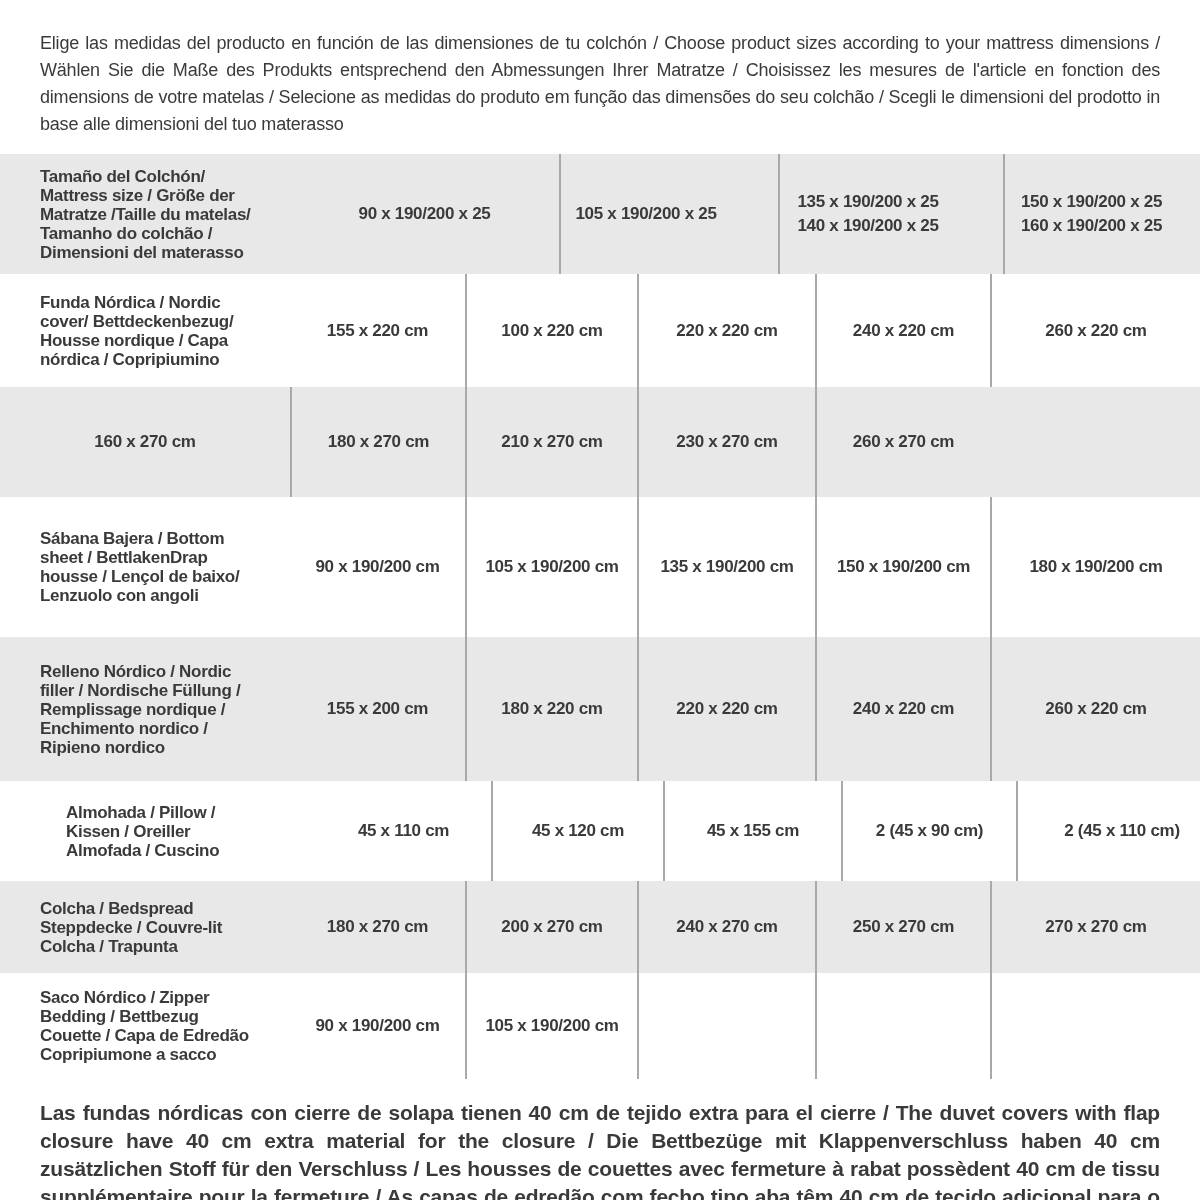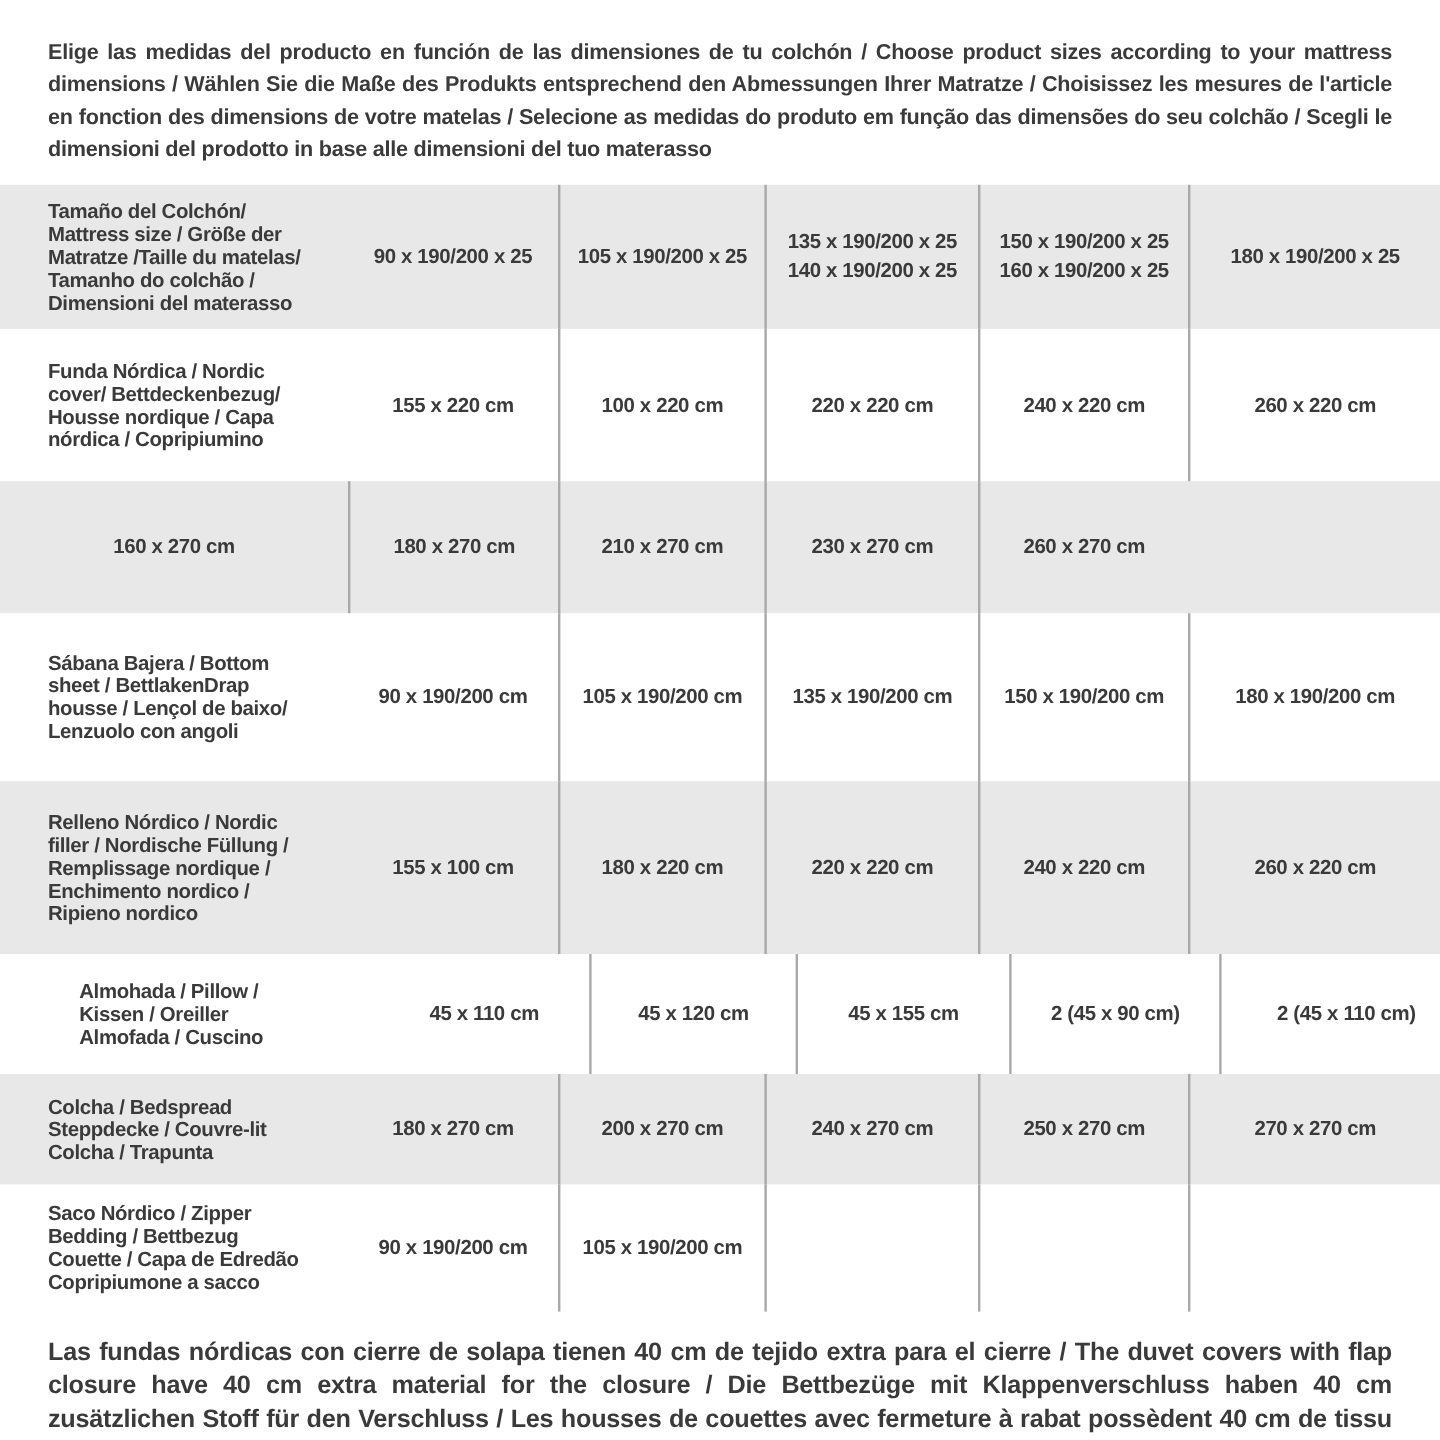--- a/index.html
+++ b/index.html
@@ -21,7 +21,7 @@
     margin: 30px 40px 16px 40px;
     font-size: 18px;
     line-height: 27px;
-    font-weight: 700;
+    font-weight: 400;
     letter-spacing: -0.2px;
     text-align: justify;
   }

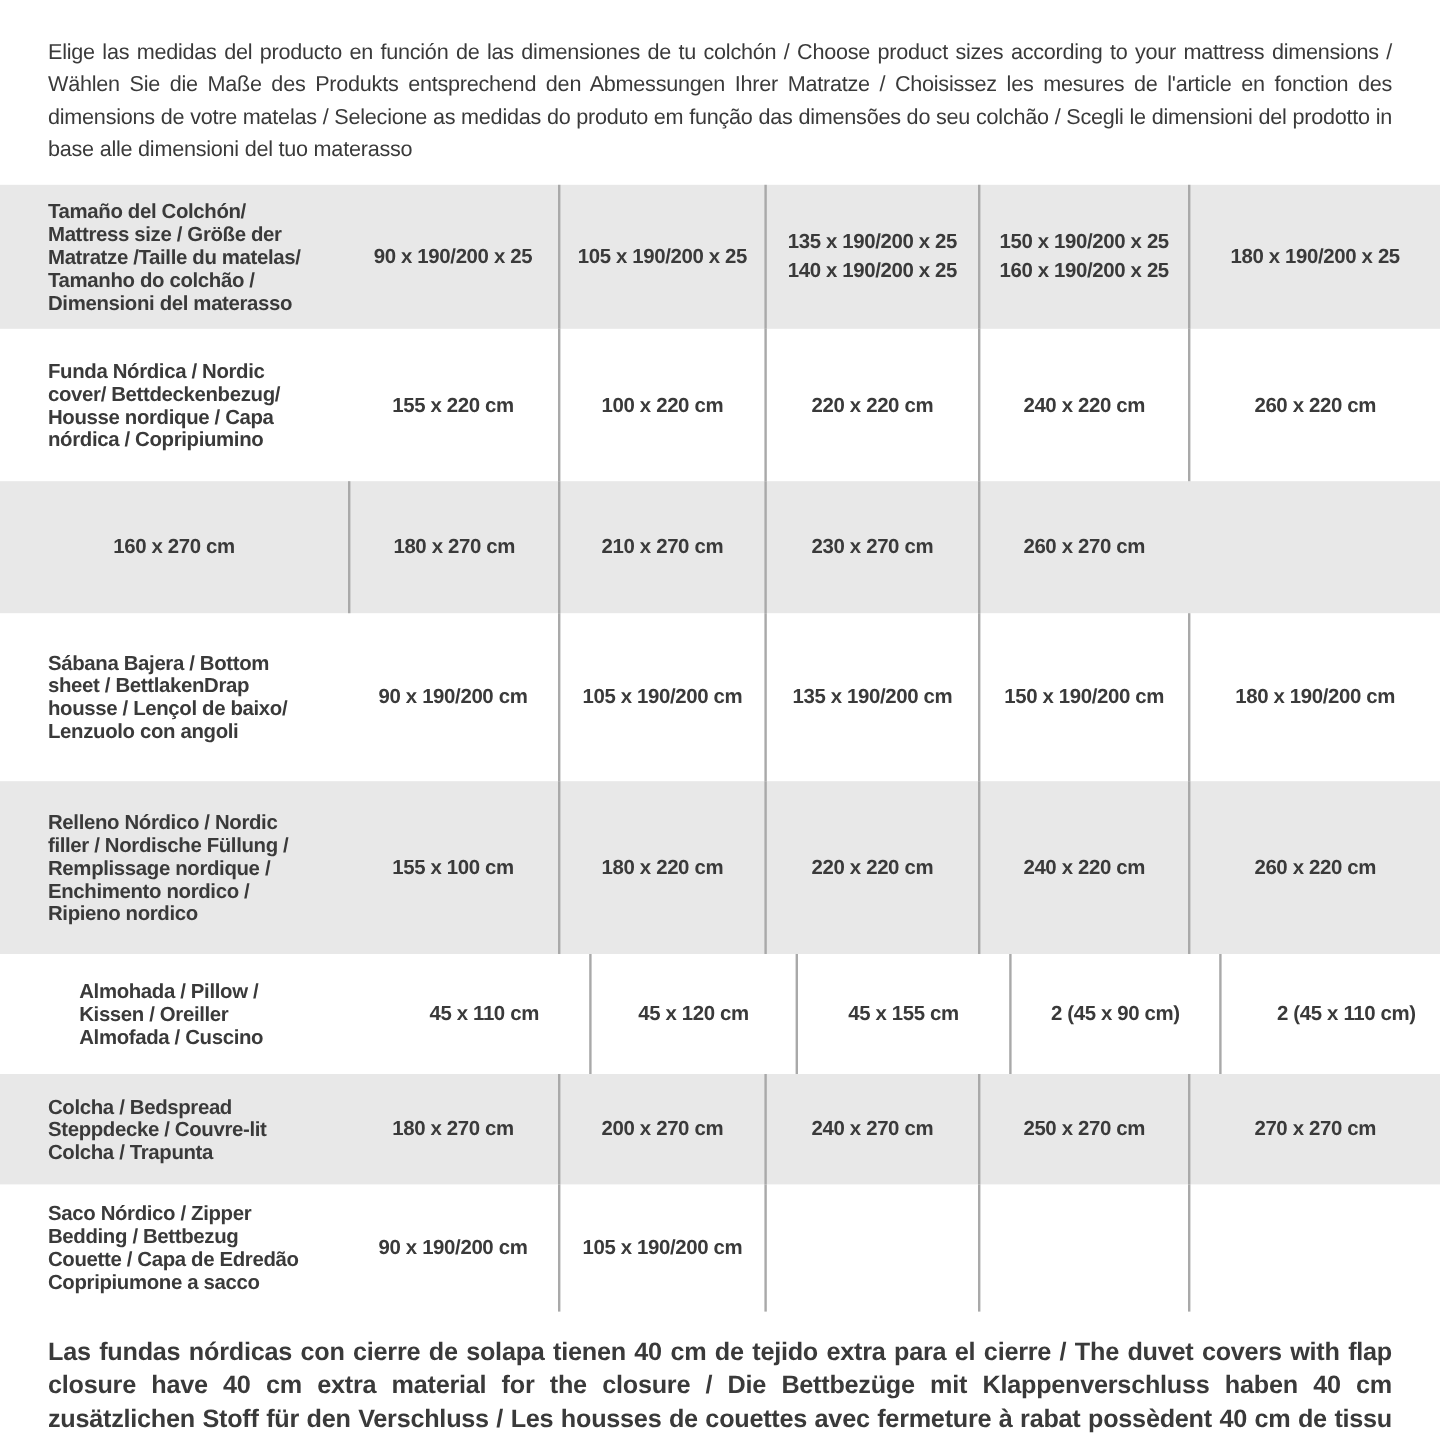--- a/index.html
+++ b/index.html
@@ -43,7 +43,7 @@
     box-sizing: border-box;
   }
   .row.shaded { background: #e8e8e8; }
-  .r1 { height: 120px; }
+  .r1 { height: 120px; gap: 47px; }
   .r2 { height: 127px; }
   .r3 { height: 110px; }
   .r4 { height: 140px; }

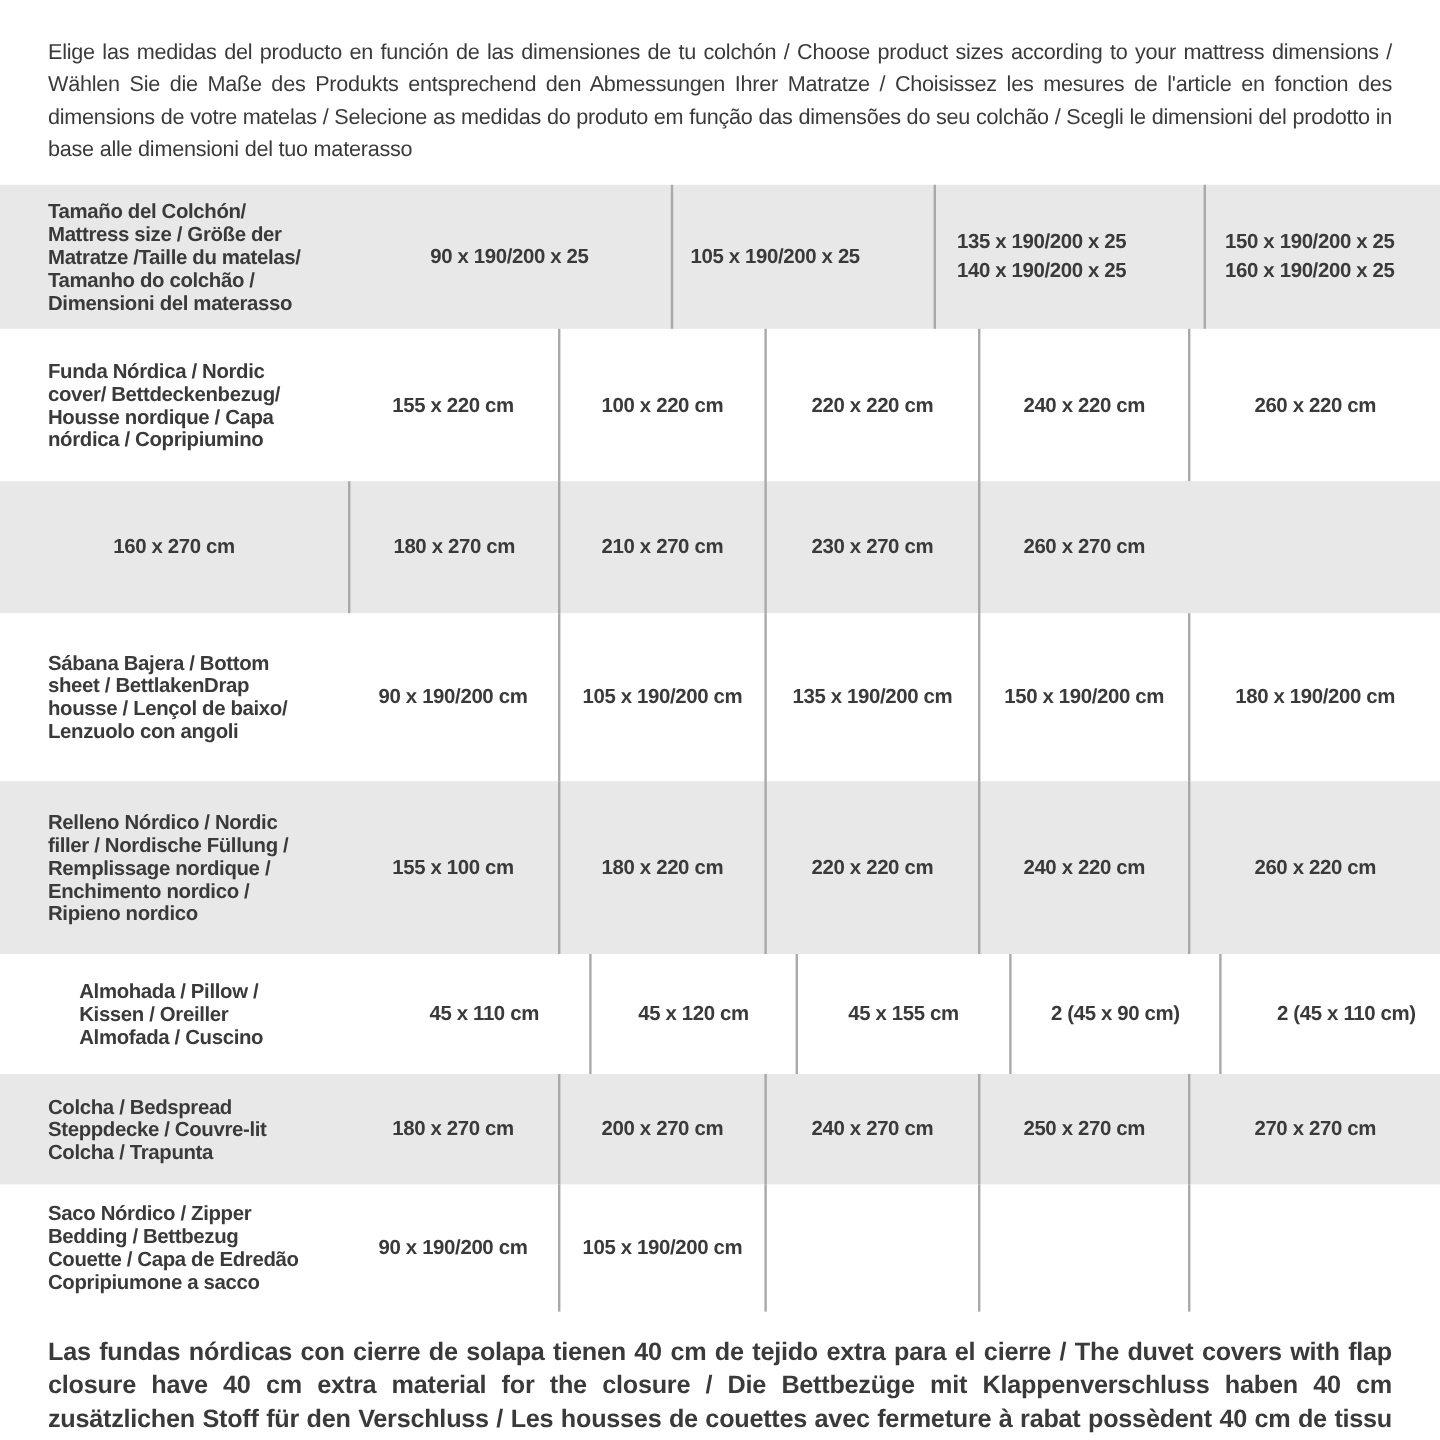--- a/index.html
+++ b/index.html
@@ -44,7 +44,7 @@
   }
   .row.shaded { background: #e8e8e8; }
   .r1 { height: 120px; gap: 47px; }
-  .r2 { height: 127px; }
+  .r2 { height: 113px; }
   .r3 { height: 110px; }
   .r4 { height: 140px; }
   .r5 { height: 144px; }

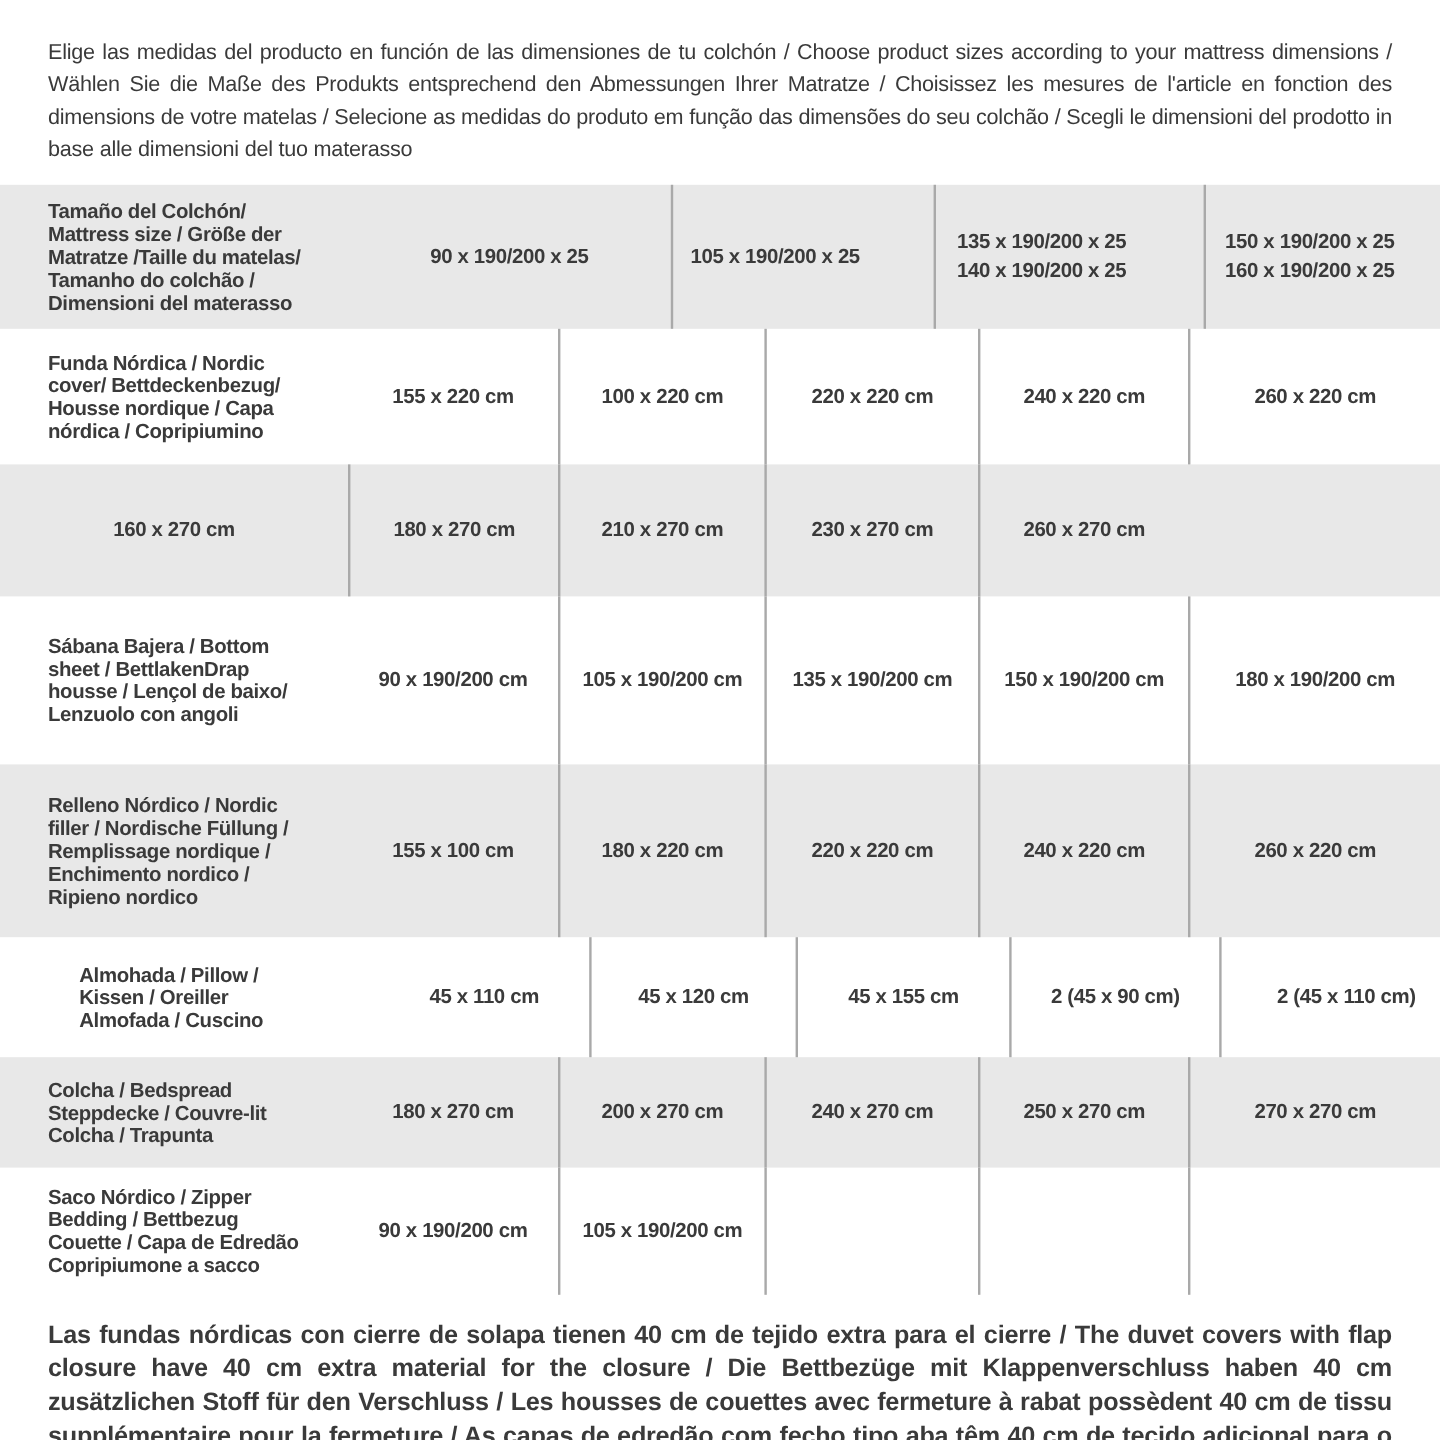--- a/index.html
+++ b/index.html
@@ -138,7 +138,7 @@
 Remplissage nordique /
 Enchimento nordico /
 Ripieno nordico</div>
-      <div class="cell val">155 x 100 cm</div>
+      <div class="cell val">155 x 200 cm</div>
       <div class="cell val sep">180 x 220 cm</div>
       <div class="cell val sep">220 x 220 cm</div>
       <div class="cell val sep">240 x 220 cm</div>

